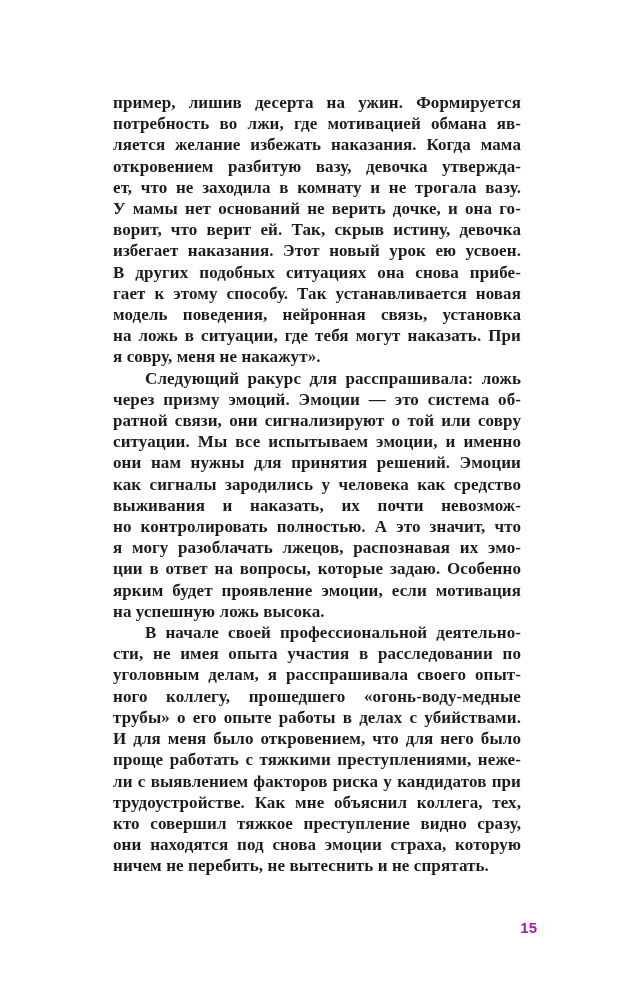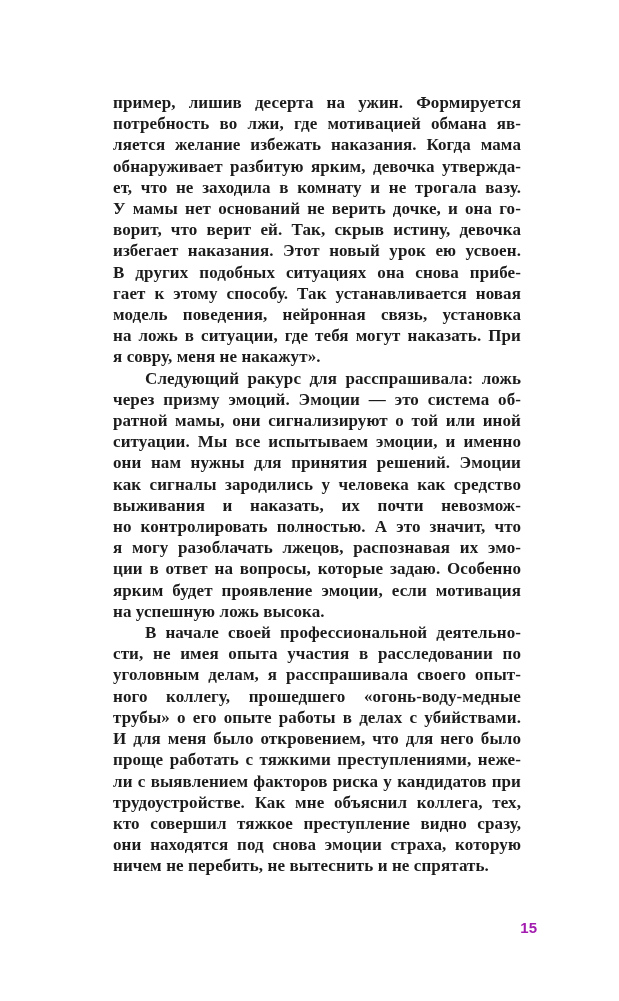--- a/index.html
+++ b/index.html
@@ -54,7 +54,7 @@
       <div class="line">пример, лишив десерта на ужин. Формируется</div>
       <div class="line">потребность во лжи, где мотивацией обмана яв-</div>
       <div class="line">ляется желание избежать наказания. Когда мама</div>
-      <div class="line">обнаруживает разбитую ярким, девочка утвержда-</div>
+      <div class="line">откровением разбитую вазу, девочка утвержда-</div>
       <div class="line">ет, что не заходила в комнату и не трогала вазу.</div>
       <div class="line">У мамы нет оснований не верить дочке, и она го-</div>
       <div class="line">ворит, что верит ей. Так, скрыв истину, девочка</div>

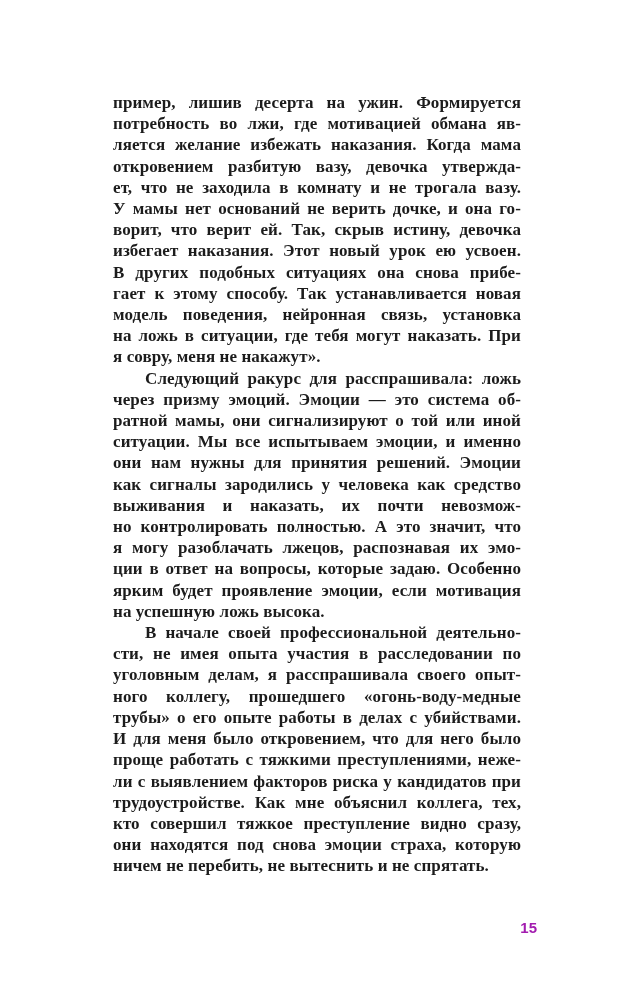--- a/index.html
+++ b/index.html
@@ -66,7 +66,7 @@
       <div class="line last">я совру, меня не накажут».</div>
       <div class="line indent">Следующий ракурс для расспрашивала: ложь</div>
       <div class="line">через призму эмоций. Эмоции — это система об-</div>
-      <div class="line">ратной мамы, они сигнализируют о той или иной</div>
+      <div class="line">ратной связи, они сигнализируют о той или совру</div>
       <div class="line">ситуации. Мы все испытываем эмоции, и именно</div>
       <div class="line">они нам нужны для принятия решений. Эмоции</div>
       <div class="line">как сигналы зародились у человека как средство</div>

